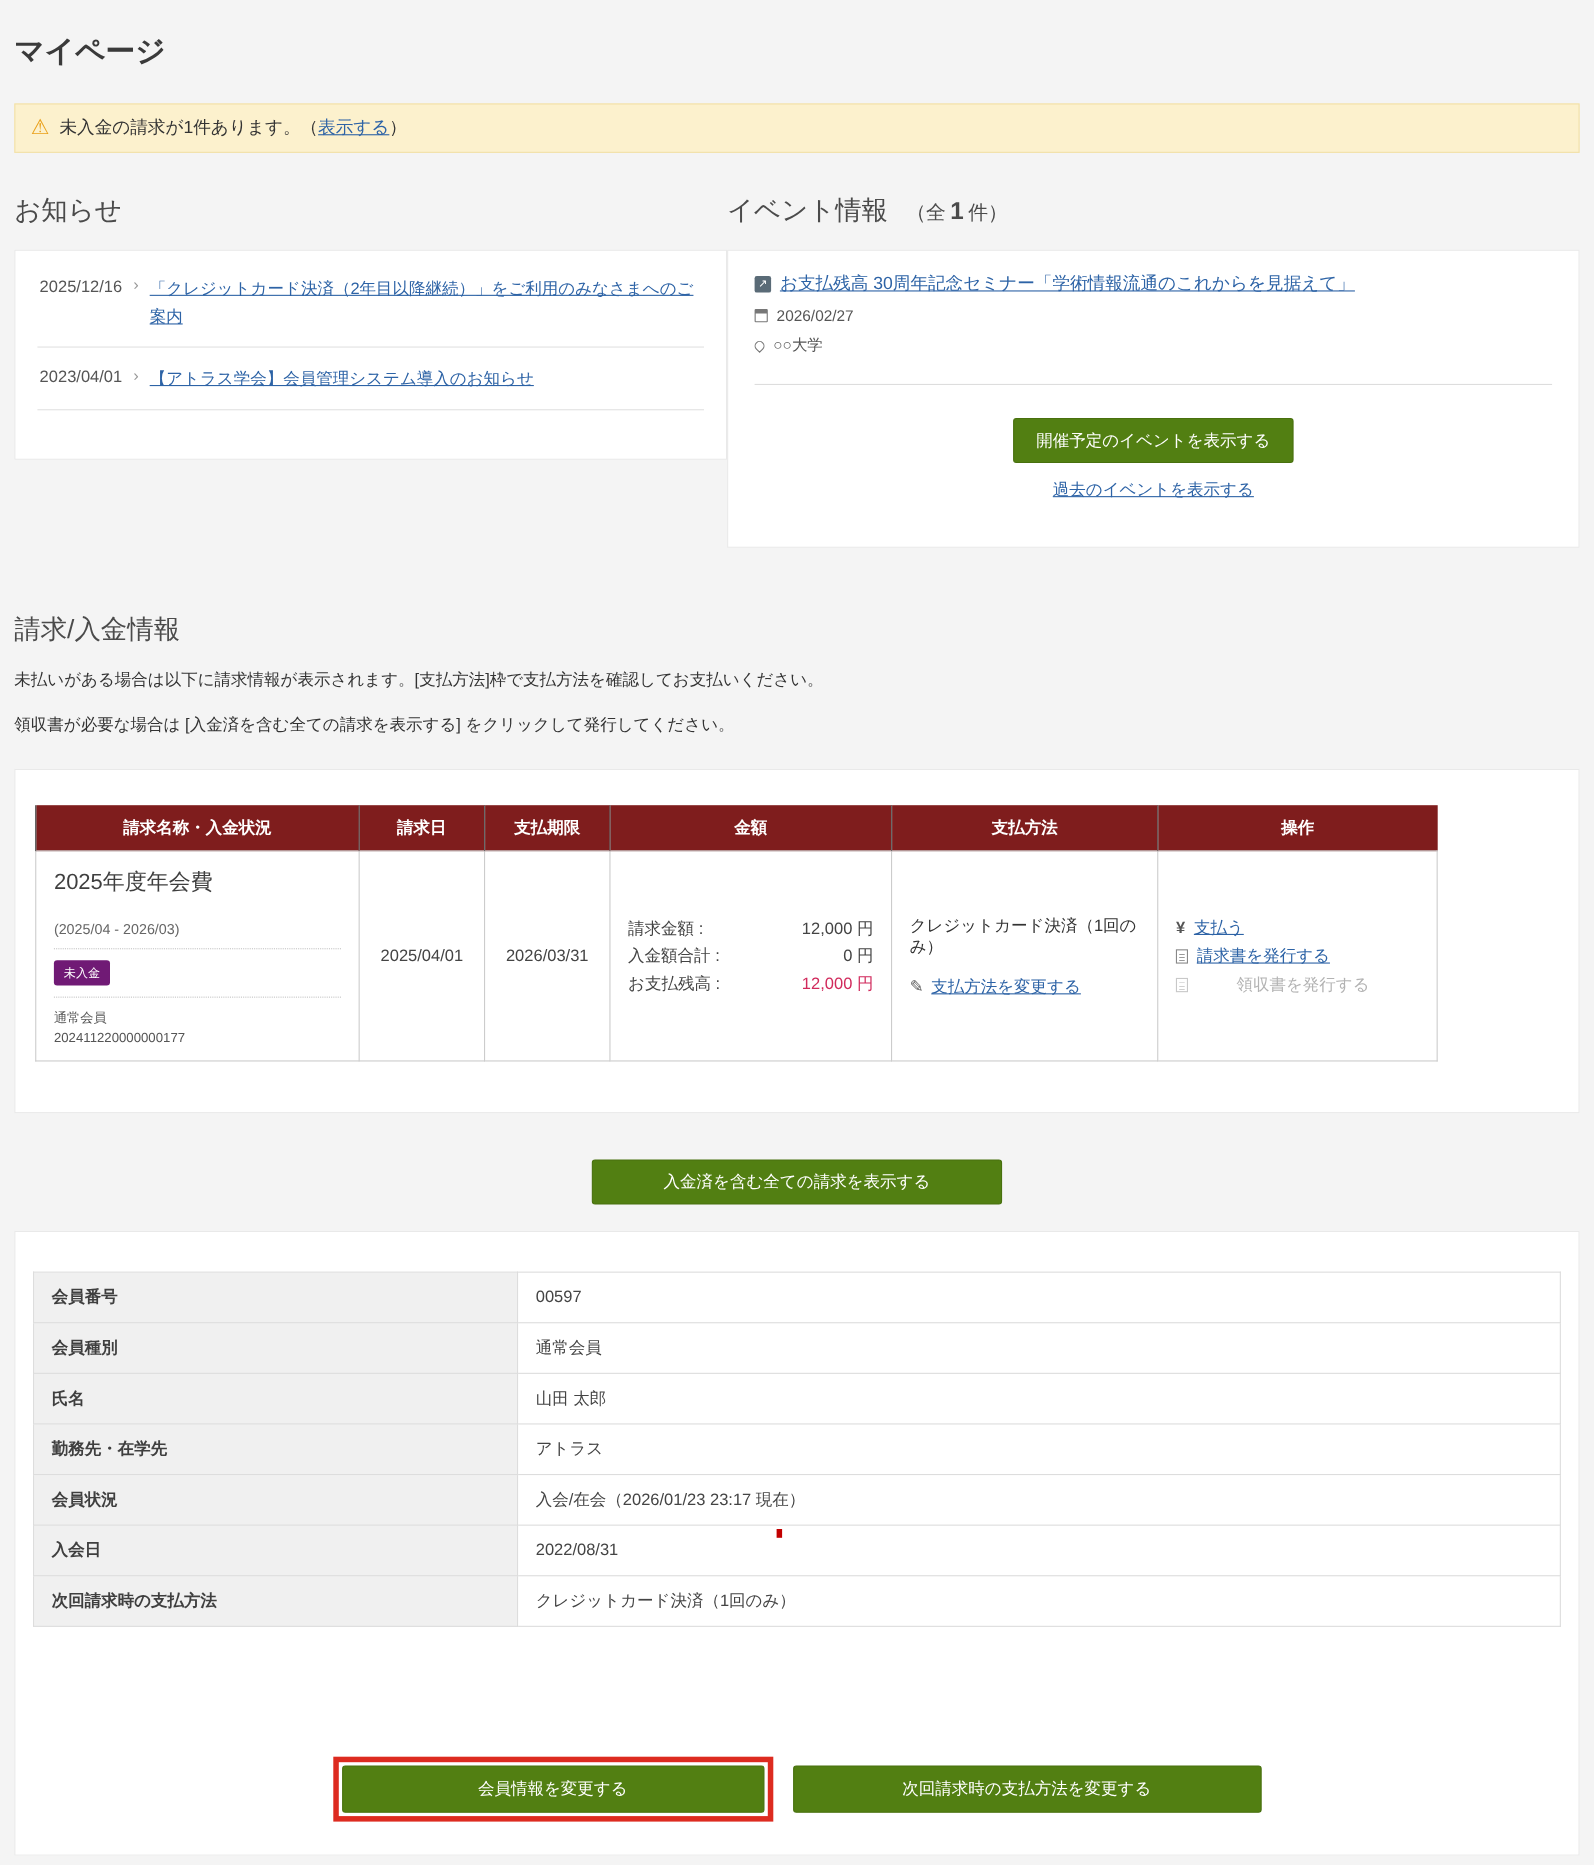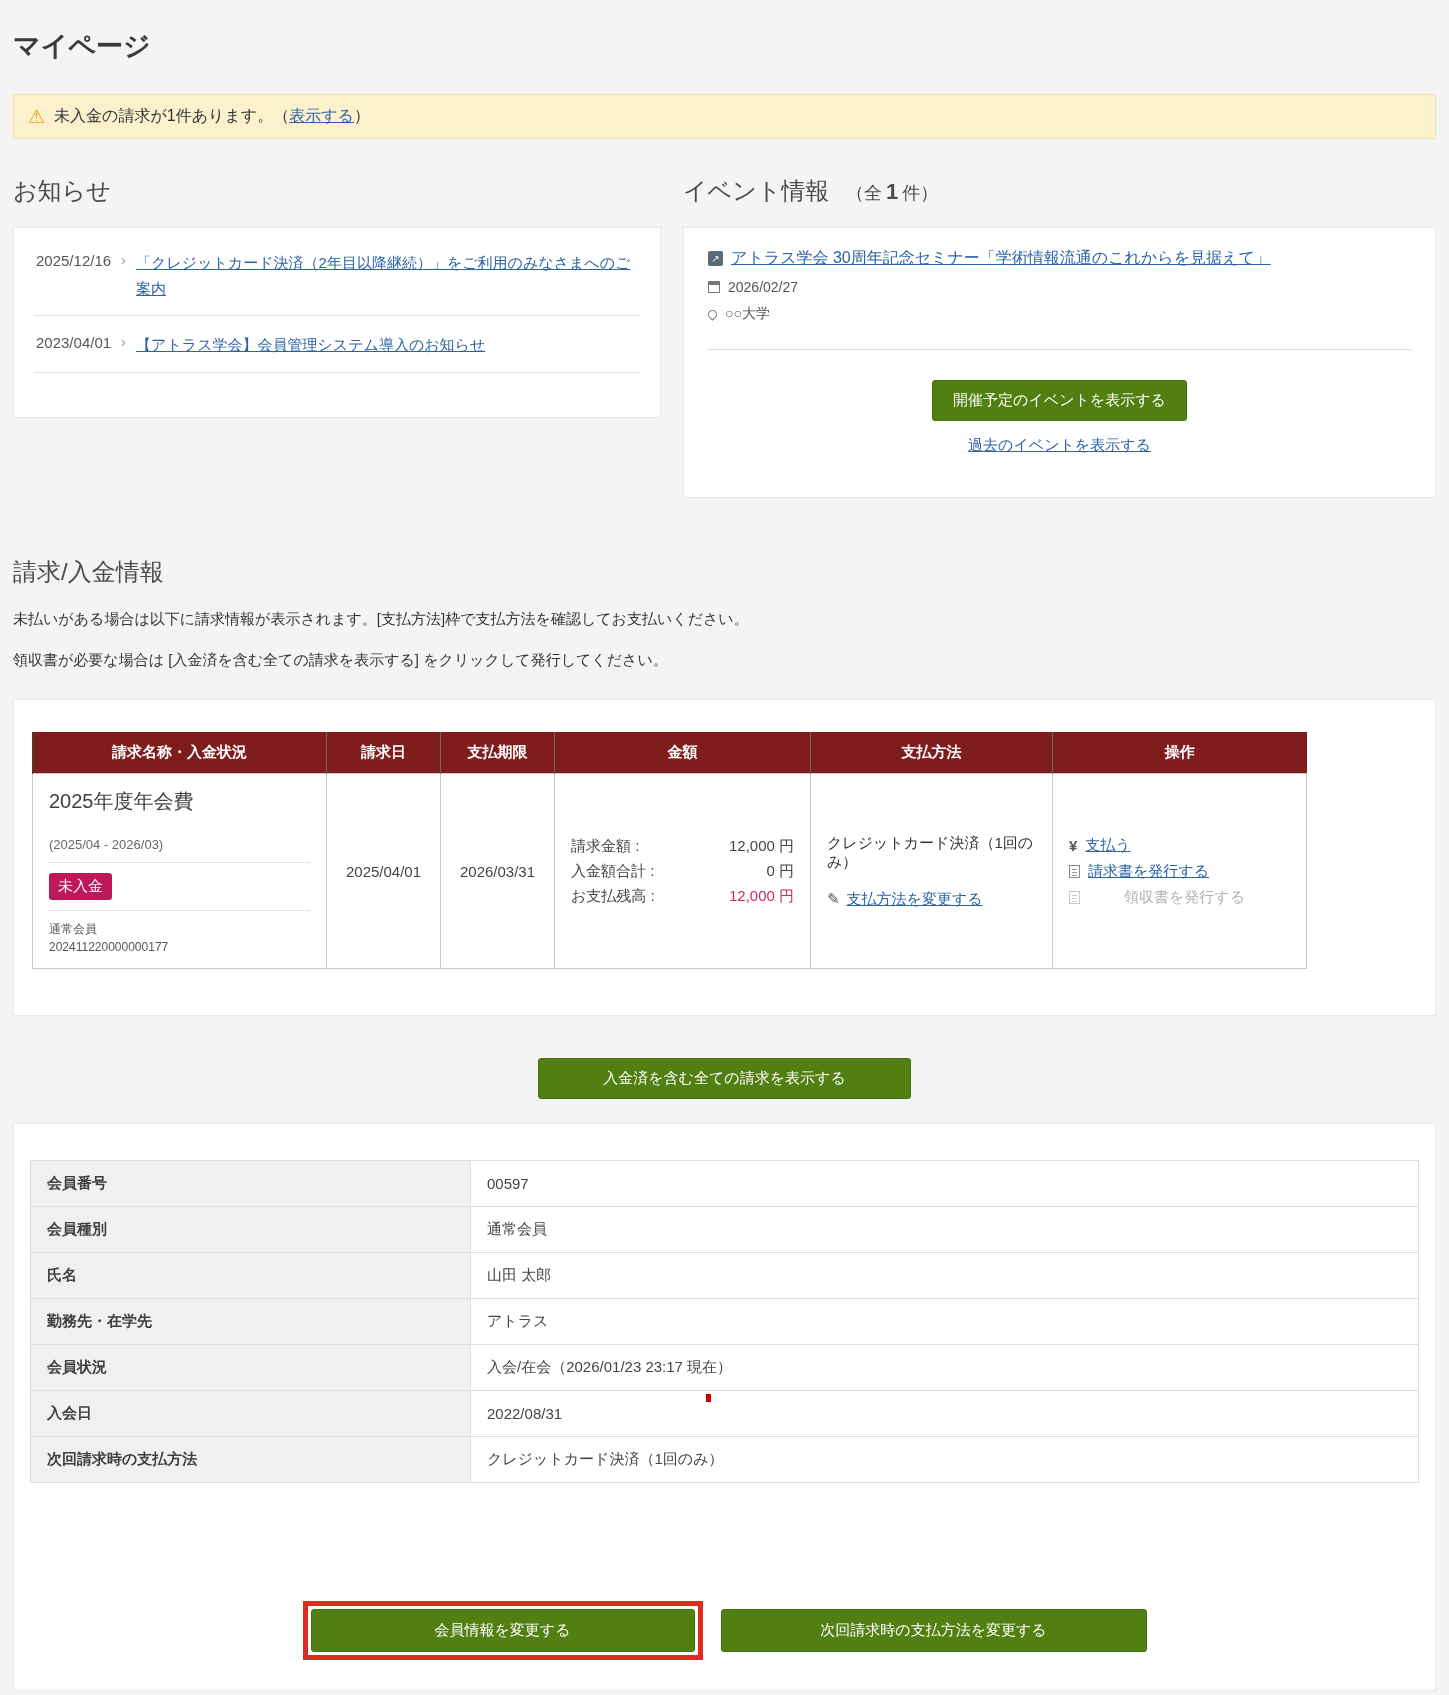--- a/index.html
+++ b/index.html
@@ -21,7 +21,7 @@
   }
   .warn-icon { color:#e9a11b; font-size:19px; line-height:1; }
 
-  .two-col { display:grid; grid-template-columns:648px 1fr; gap:22px; margin-top:36px; align-items:start; }
+  .two-col { display:grid; grid-template-columns:648px 1fr; margin-top:36px; align-items:start; }
   .section-heading { font-size:24px; color:#4b4b4b; font-weight:normal; margin:0 0 20px; }
   .count-wrap { font-size:18px; color:#4b4b4b; margin-left:10px; }
   .count-num { font-size:22px; font-weight:bold; margin:0 4px; }

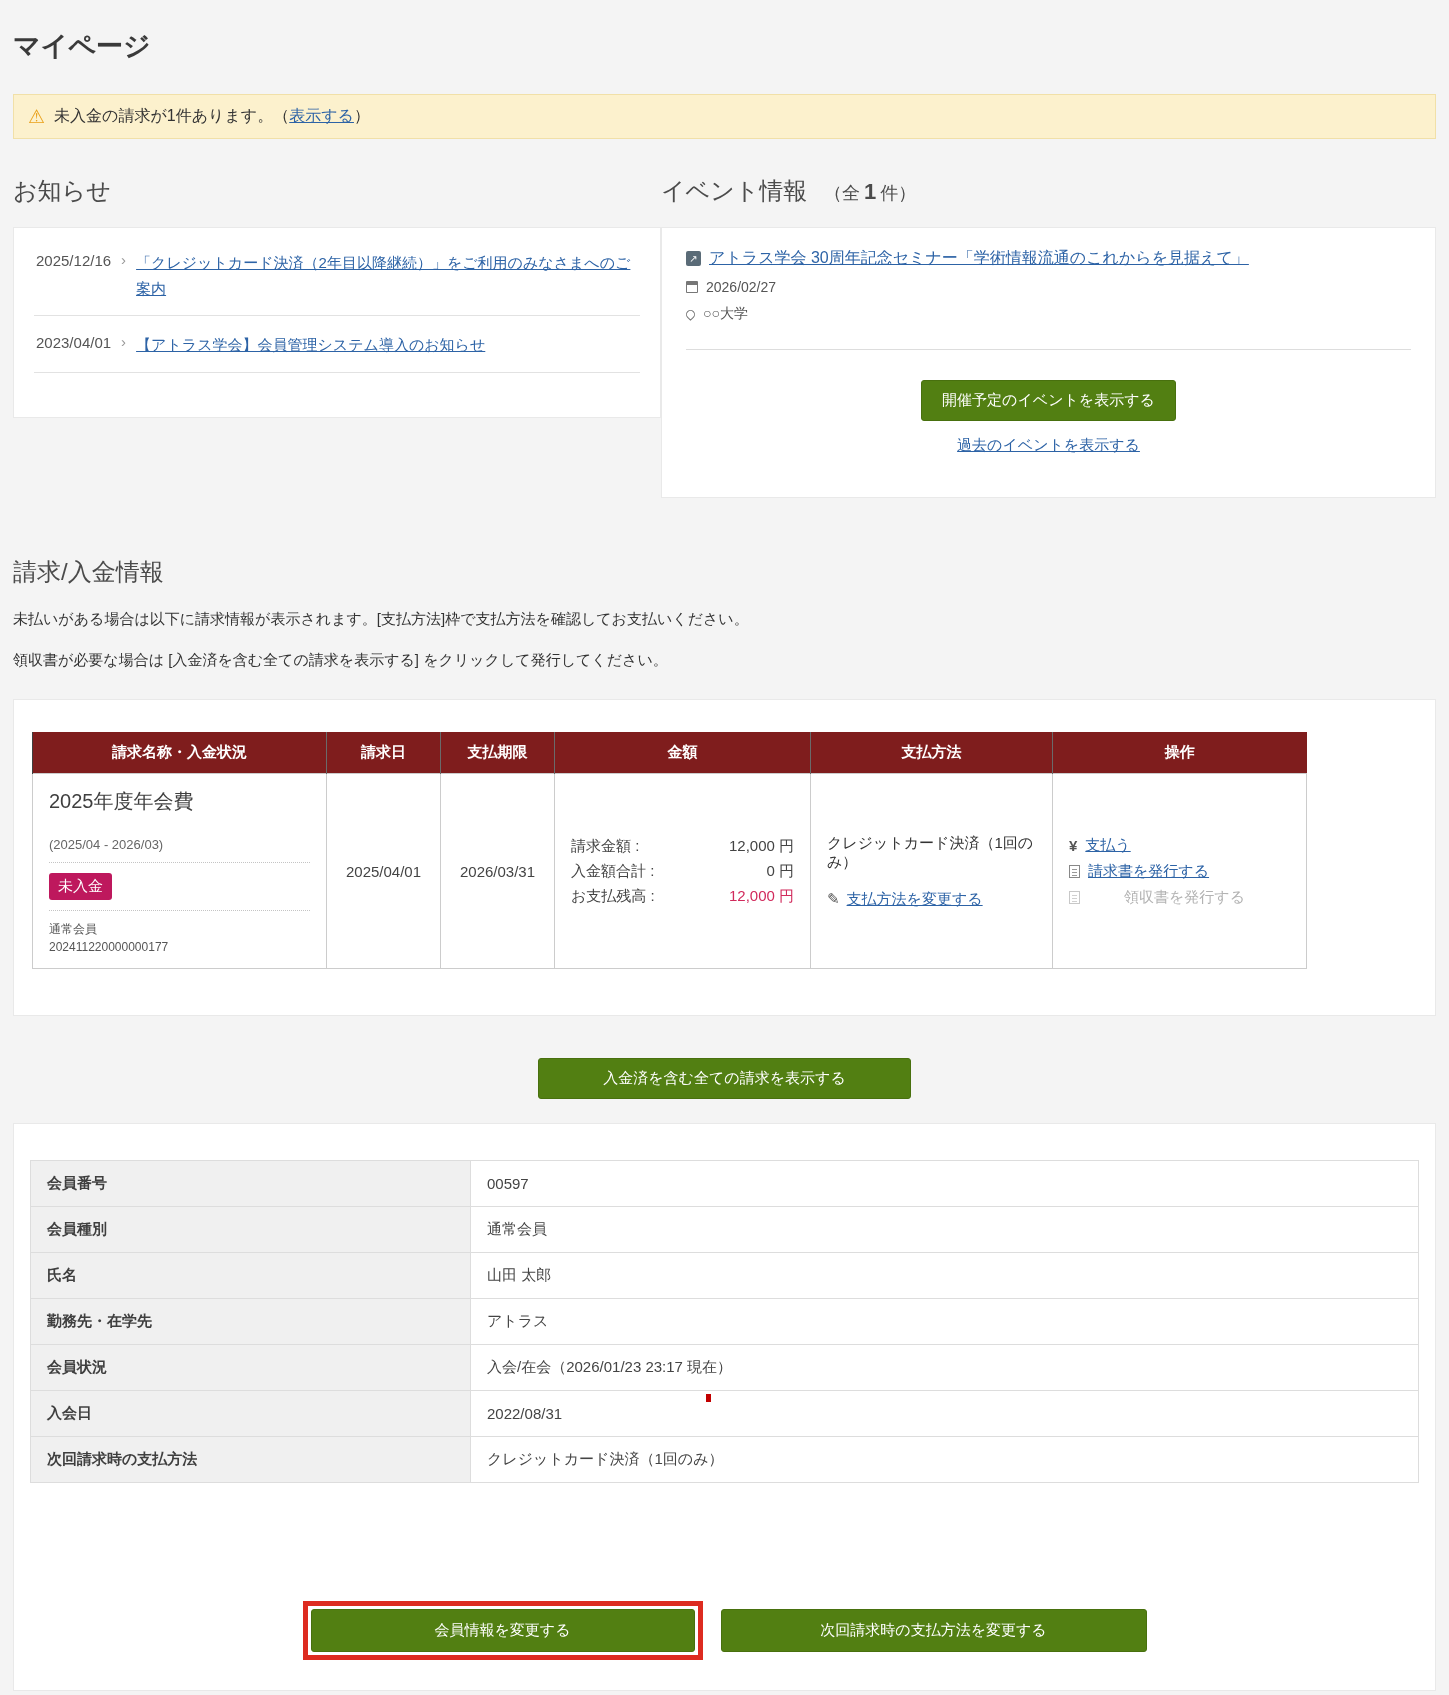--- a/index.html
+++ b/index.html
@@ -144,7 +144,7 @@
       <div class="card event-card">
         <div class="event-title-row">
           <span class="ext-icon">↗</span>
-          <a>アトラス学会 30周年記念セミナー「学術情報流通のこれからを見据えて」</a>
+          <a>お支払残高 30周年記念セミナー「学術情報流通のこれからを見据えて」</a>
         </div>
         <div class="event-meta">
           <span class="cal-icon"></span>

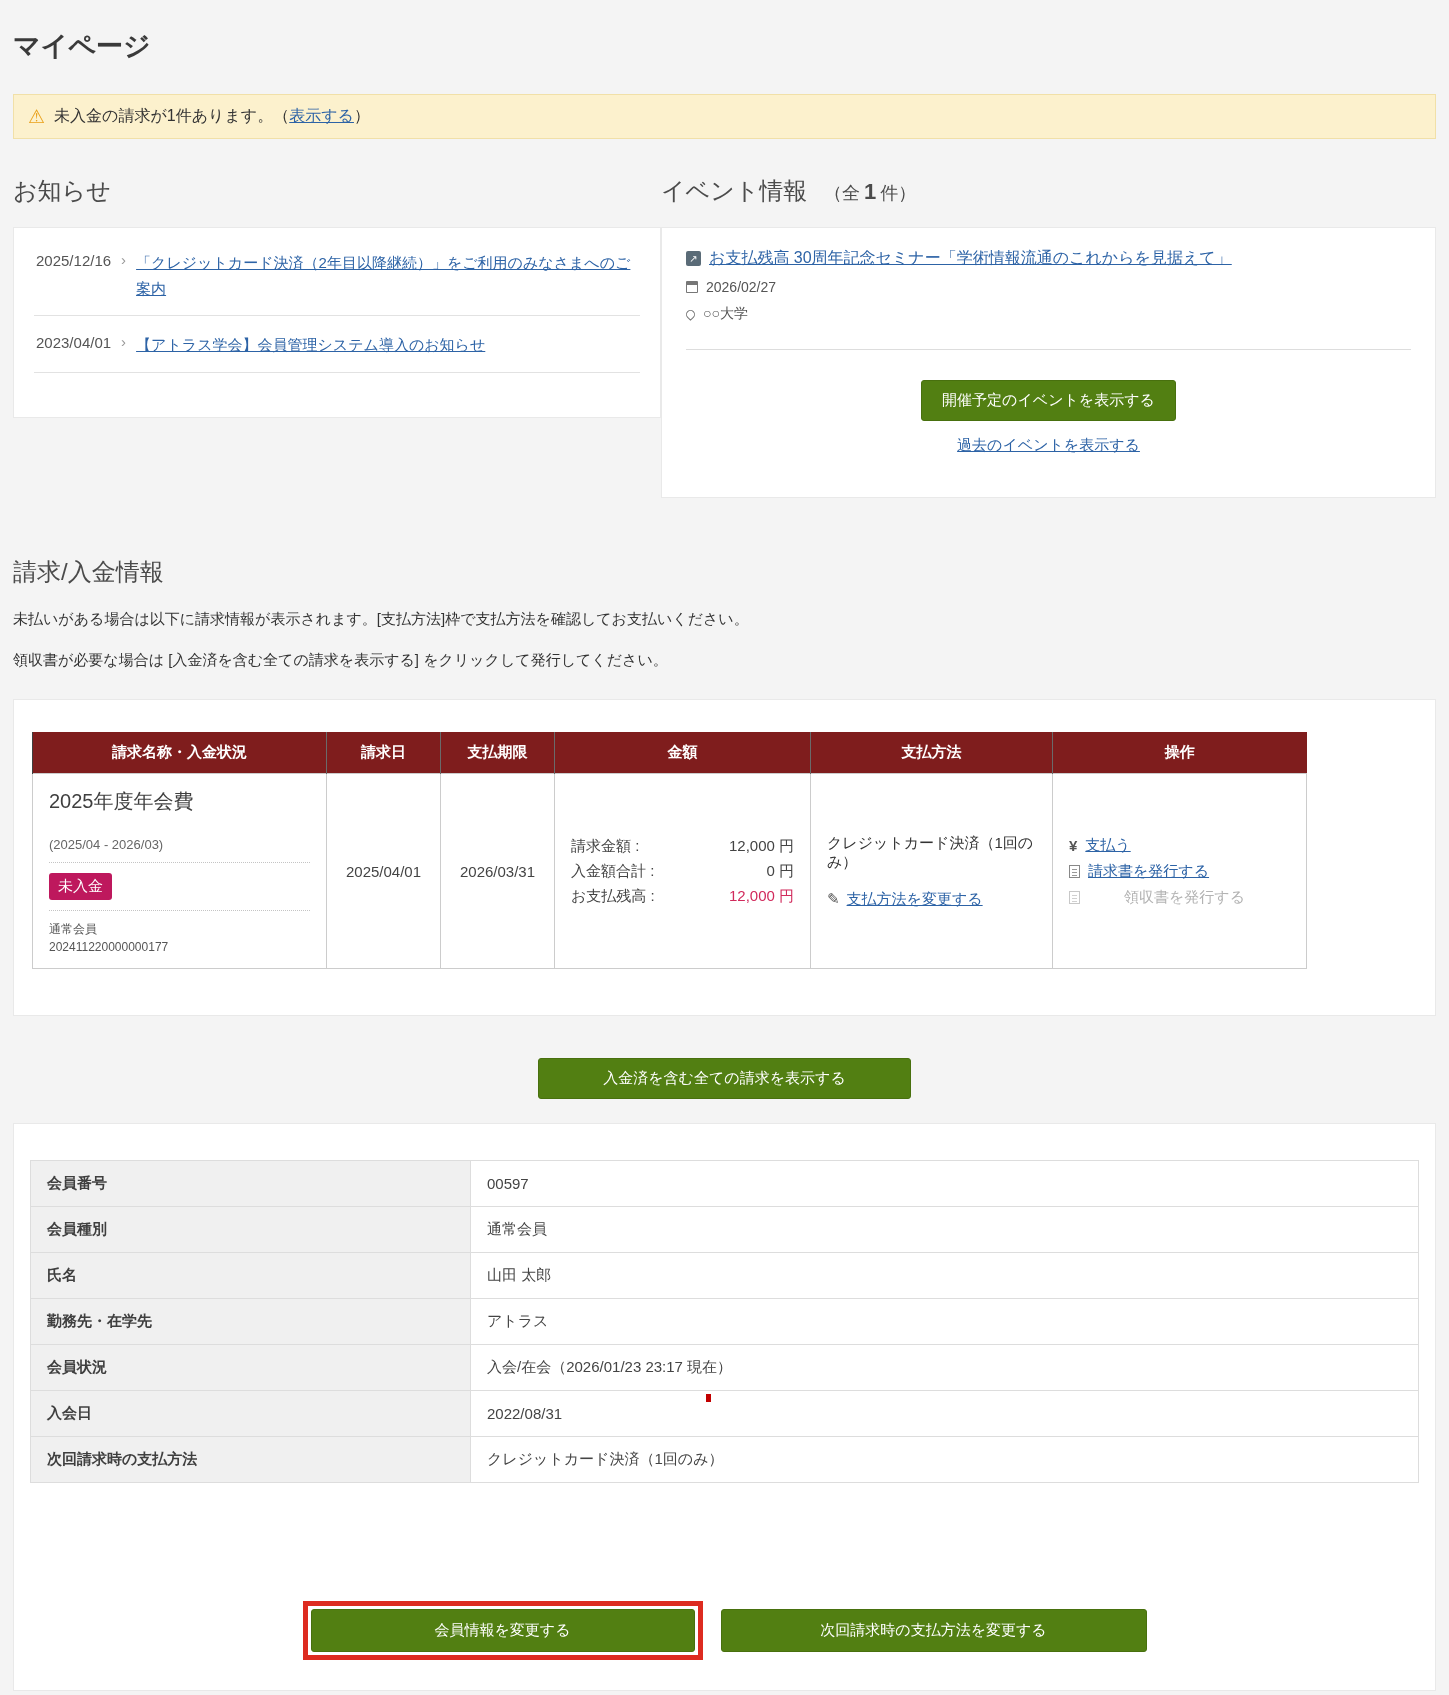--- a/index.html
+++ b/index.html
@@ -66,7 +66,7 @@
   .bill-name { font-size:20px; color:#3f3f3f; }
   .bill-period { font-size:13px; color:#666; margin-top:22px; padding-bottom:10px; border-bottom:1px dotted #c4c4c4; }
   .badge-row { border-bottom:1px dotted #c4c4c4; padding:10px 0; }
-  .badge-unpaid { display:inline-block; background:#be185d; color:#fff; font-size:15px; padding:4px 9px; border-radius:3px;text-align:center; }
+  .badge-unpaid { display:inline-block; background:#701a75; color:#fff; font-size:11px; padding:4px 9px; border-radius:3px;text-align:center; }
   .invoice-label { font-size:12px; color:#555; margin-top:10px; }
   .invoice-no { font-size:12px; color:#555; margin-top:2px; }
 

